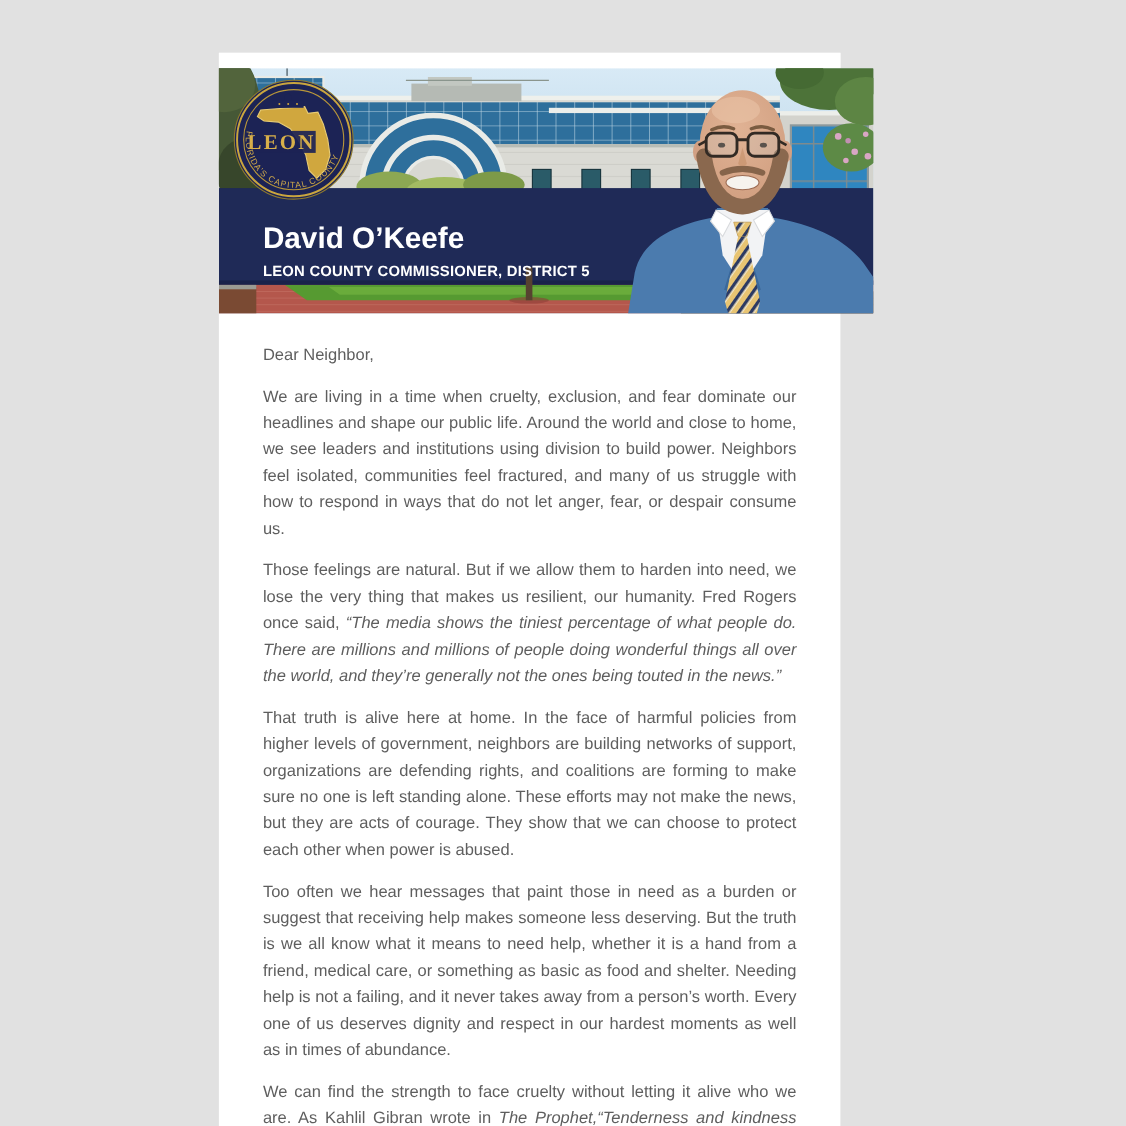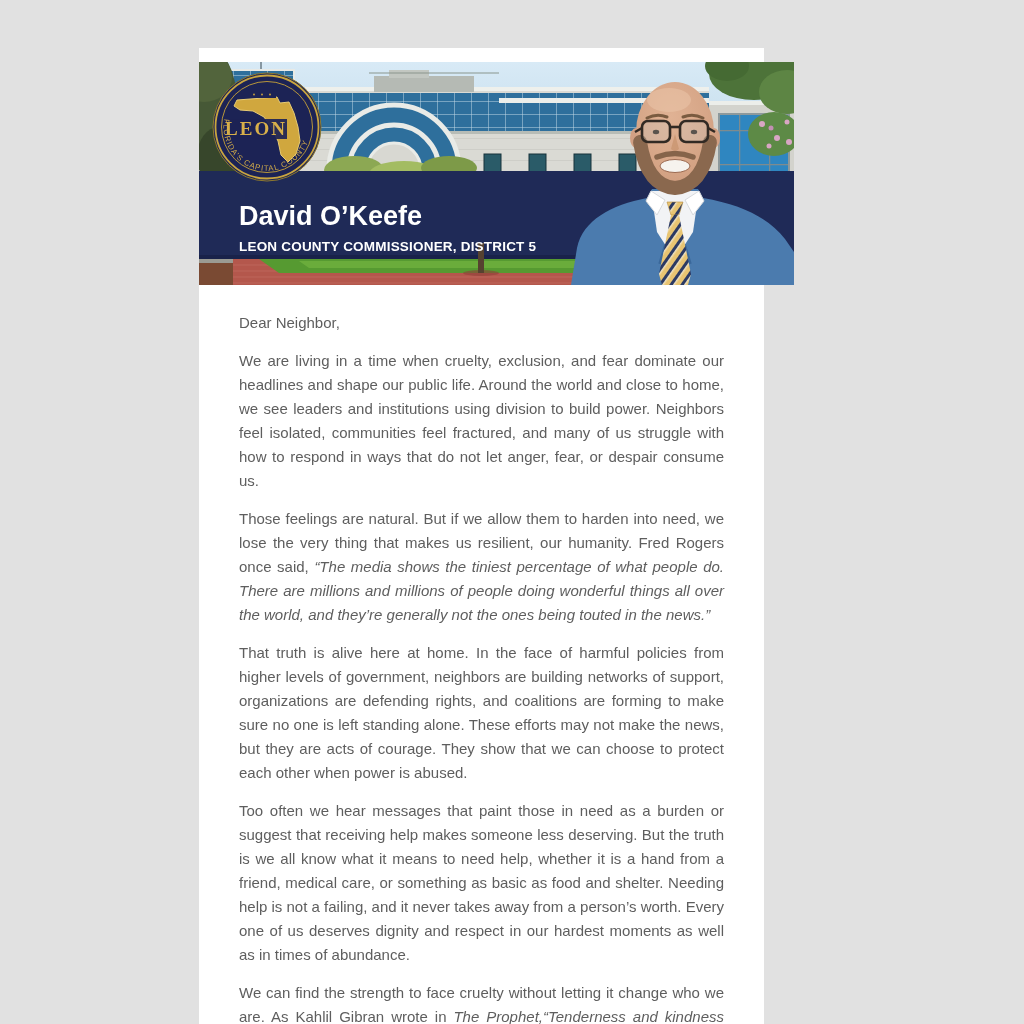--- a/index.html
+++ b/index.html
@@ -211,7 +211,7 @@
         <p><span>Those feelings are natural. But if we allow them to harden into need, we lose the very thing that makes us resilient, our humanity. Fred Rogers once said, </span><em>“The media shows the tiniest percentage of what people do. There are millions and millions of people doing wonderful things all over the world, and they’re generally not the ones being touted in the news.”</em></p>
         <p><span>That truth is alive here at home. In the face of harmful policies from higher levels of government, neighbors are building networks of support, organizations are defending rights, and coalitions are forming to make sure no one is left standing alone. These efforts may not make the news, but they are acts of courage. They show that we can choose to protect each other when power is abused.</span></p>
         <p><span>Too often we hear messages that paint those in need as a burden or suggest that receiving help makes someone less deserving. But the truth is we all know what it means to need help, whether it is a hand from a friend, medical care, or something as basic as food and shelter. Needing help is not a failing, and it never takes away from a person’s worth. Every one of us deserves dignity and respect in our hardest moments as well as in times of abundance.</span></p>
-        <p><span>We can find the strength to face cruelty without letting it change who we are. As Kahlil Gibran wrote in </span><em>The Prophet,“Tenderness and kindness are not signs of weakness and despair, but manifestations of strength and resolution.”</em></p>
+        <p><span>We can find the strength to face cruelty without letting it alive who we are. As Kahlil Gibran wrote in </span><em>The Prophet,“Tenderness and kindness are not signs of weakness and despair, but manifestations of strength and resolution.”</em></p>
       </div>
   </div>
 </div>

